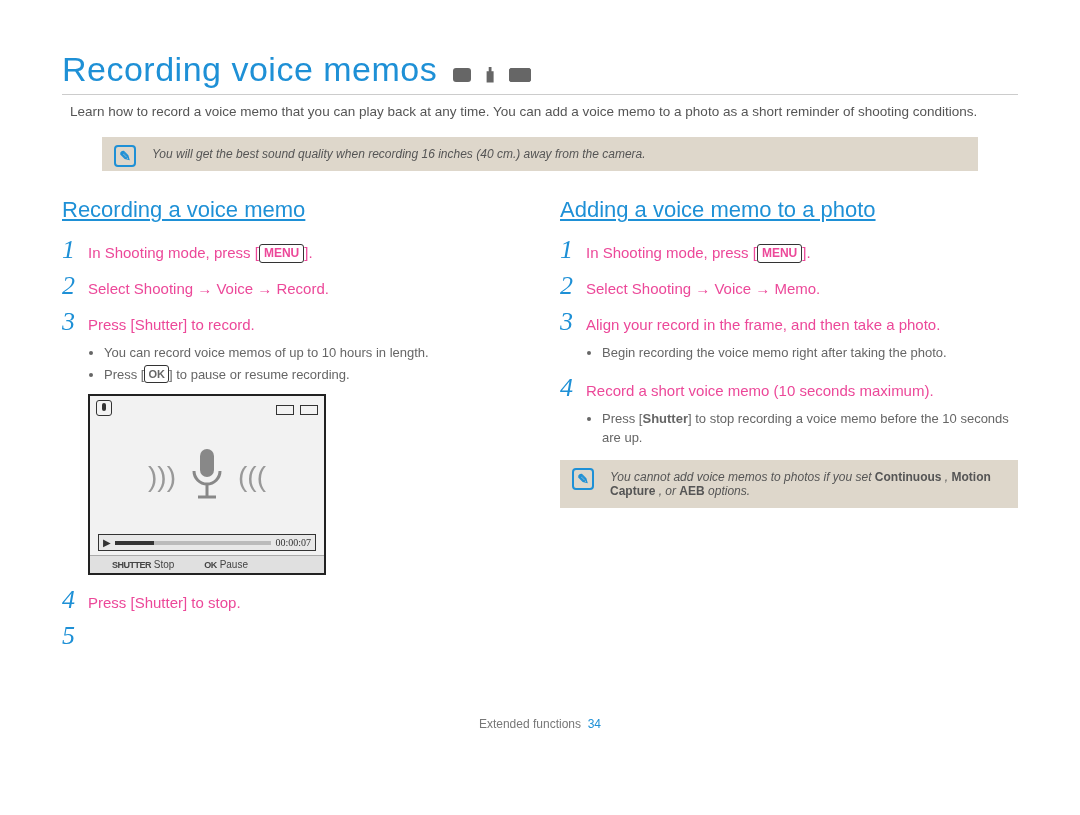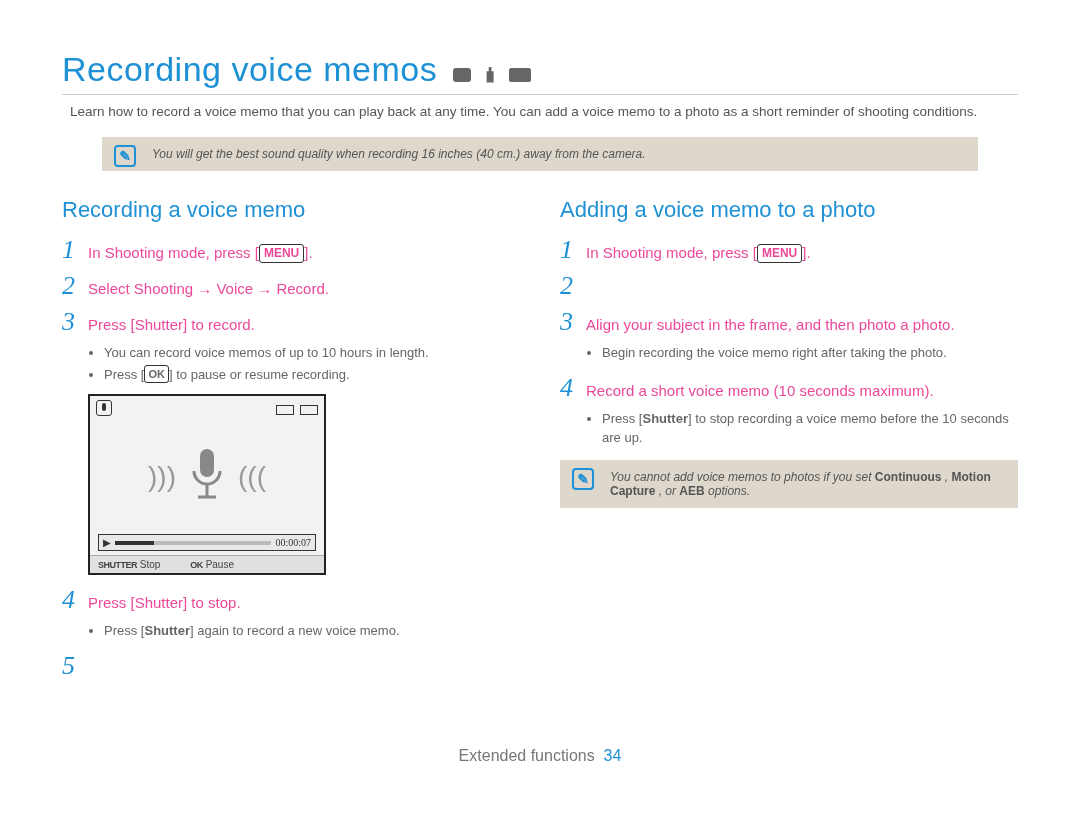--- a/index.html
+++ b/index.html
@@ -74,6 +74,7 @@
     font-weight: 400;
     color: #1e90d6;
     margin: 0 0 12px 0;
+    text-decoration: underline;
   }
   .step {
     display: flex;

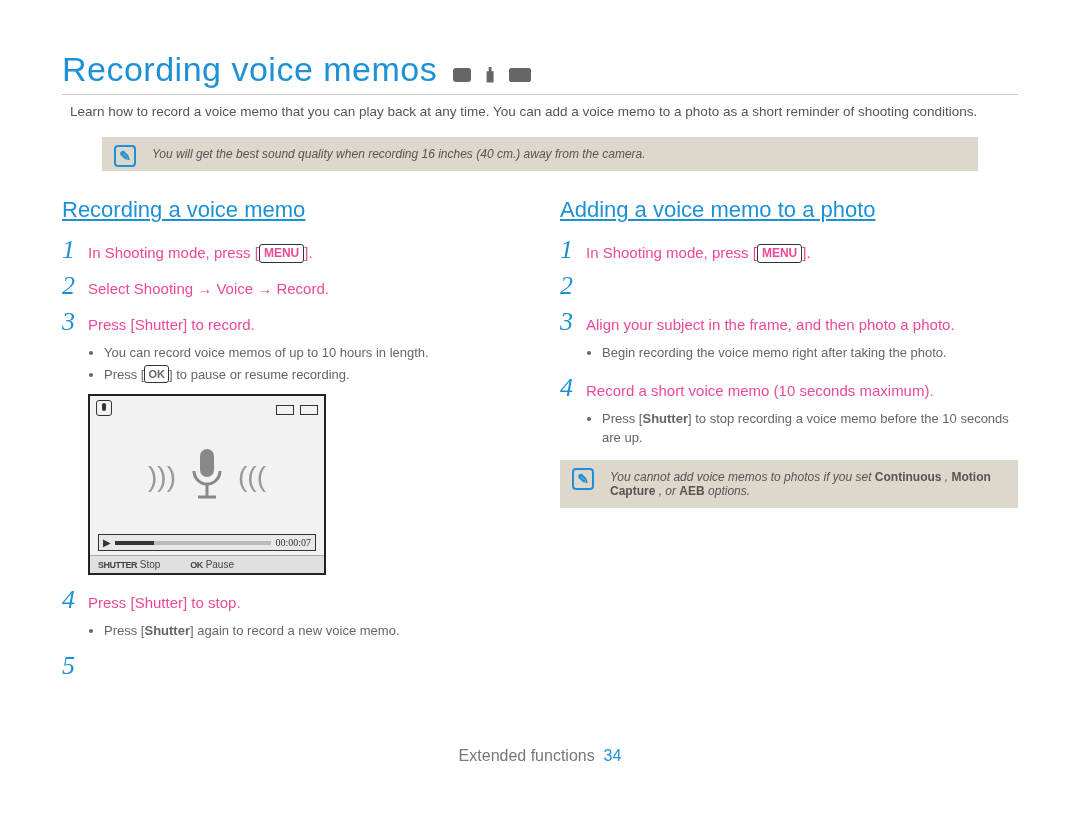--- a/index.html
+++ b/index.html
@@ -315,6 +315,7 @@
 
       <div class="step">
         <div class="num">2</div>
+        <div class="body">Select Shooting → Voice → Memo.</div>
       </div>
 
       <div class="step">

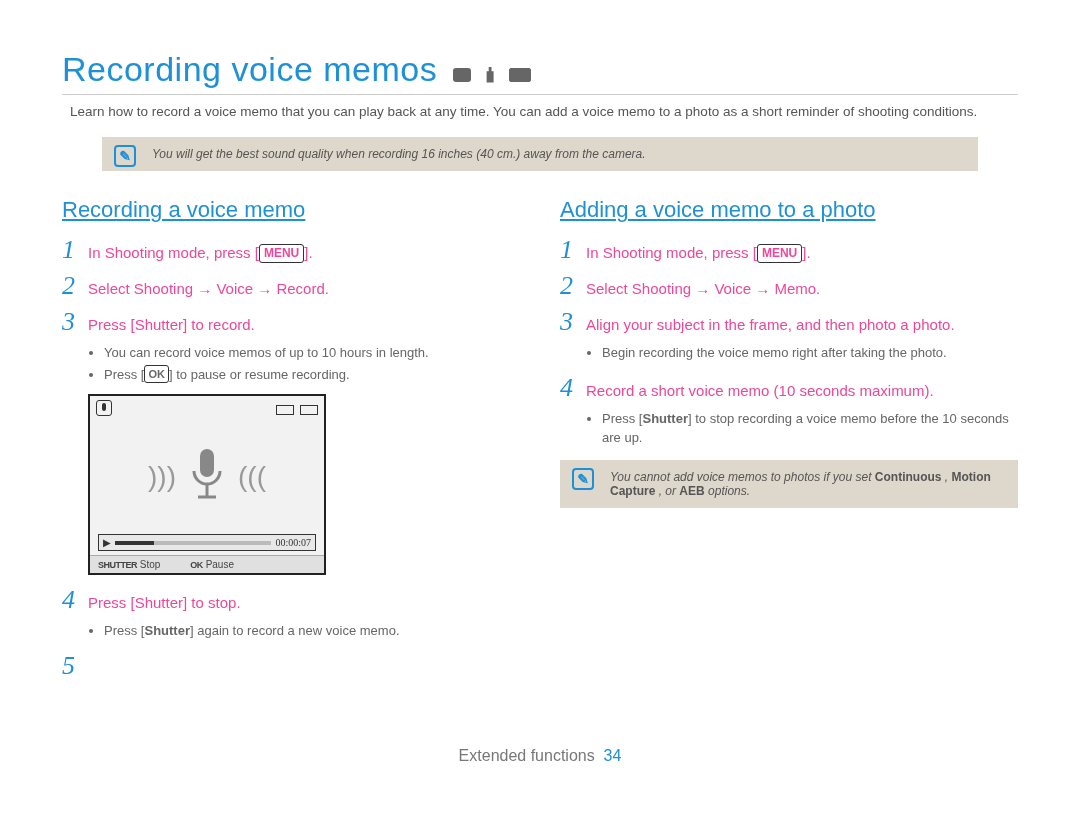--- a/index.html
+++ b/index.html
@@ -320,7 +320,7 @@
 
       <div class="step">
         <div class="num">3</div>
-        <div class="body">Align your subject in the frame, and then photo a photo.</div>
+        <div class="body">Align your record in the frame, and then take a photo.</div>
       </div>
       <ul class="sub">
         <li>Begin recording the voice memo right after taking the photo.</li>

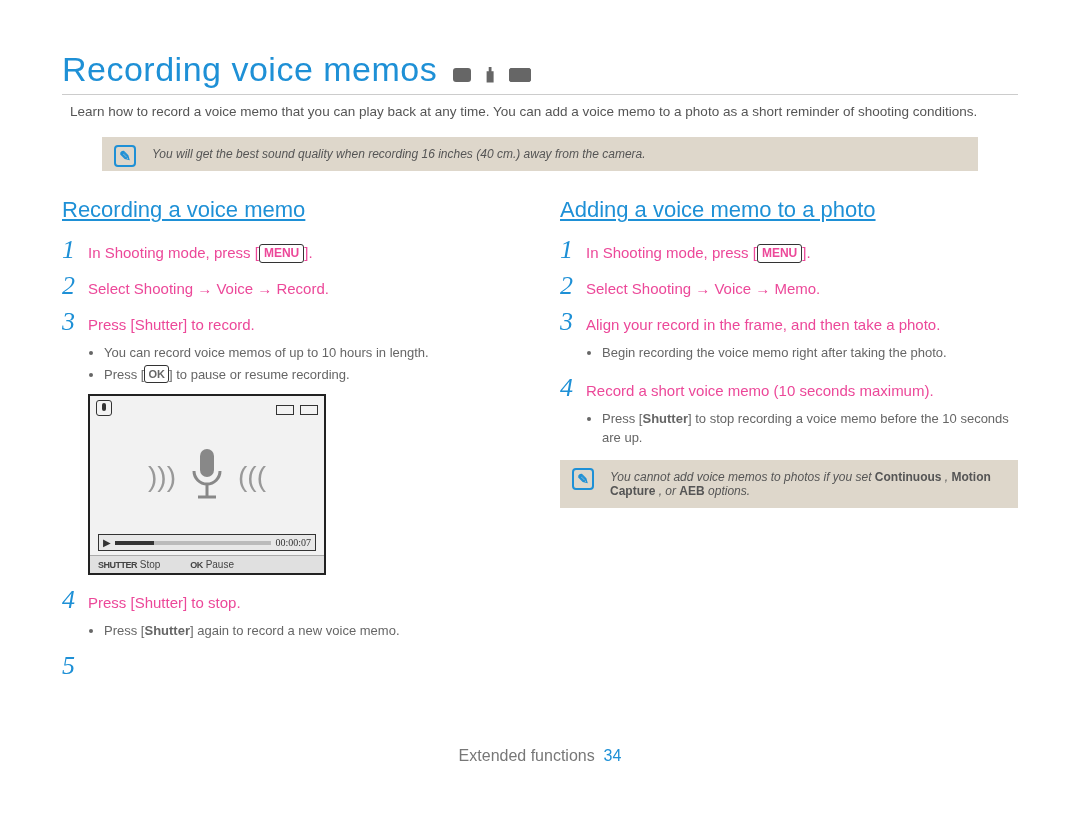--- a/index.html
+++ b/index.html
@@ -187,7 +187,7 @@
   .screen .progress .time { font-size: 10px; font-family: Liberation Serif, serif; color:#333;}
   .screen .bottombar {
     background: #e0e0e0;
-    padding: 3px 8px;
+    padding: 3px 22px;
     font-size: 10px;
     display: flex;
     gap: 30px;

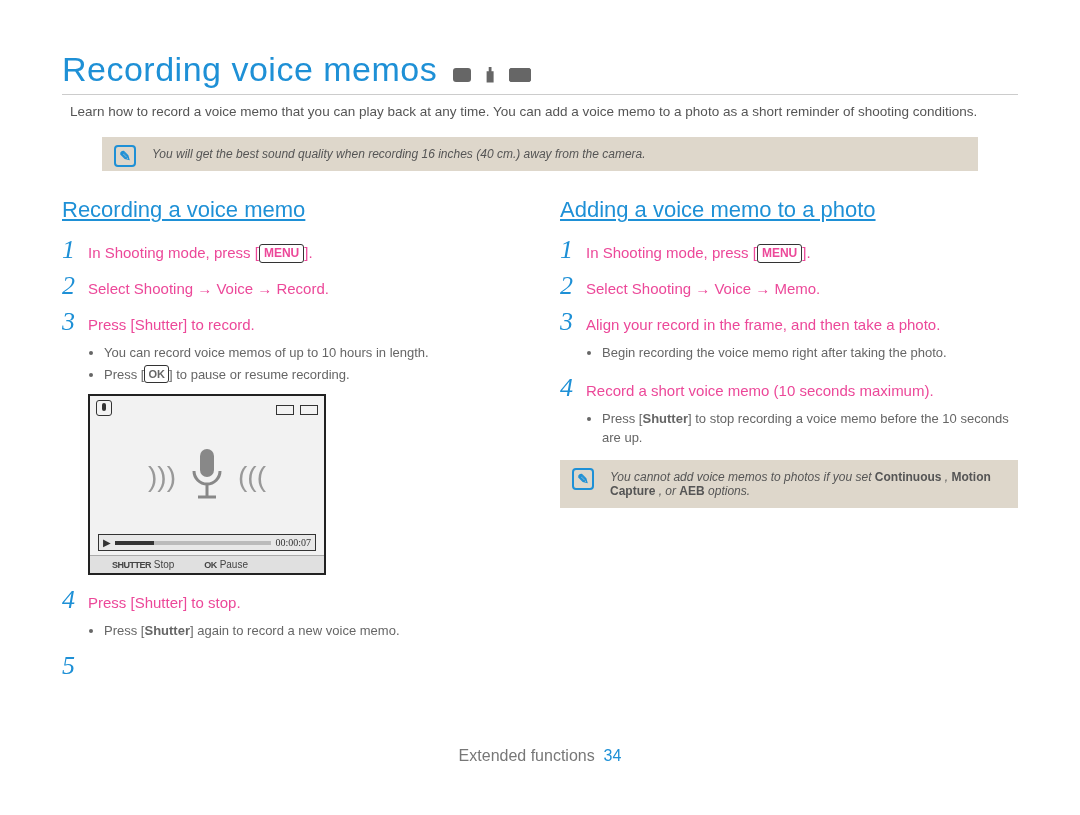--- a/index.html
+++ b/index.html
@@ -292,11 +292,6 @@
         <div class="num">4</div>
         <div class="body">Press [Shutter] to stop.</div>
       </div>
-      <ul class="sub">
-        <li>
-          <span>Press [</span><b>Shutter</b><span>] again to record a new voice memo.</span>
-        </li>
-      </ul>
 
       <div class="step">
         <div class="num">5</div>

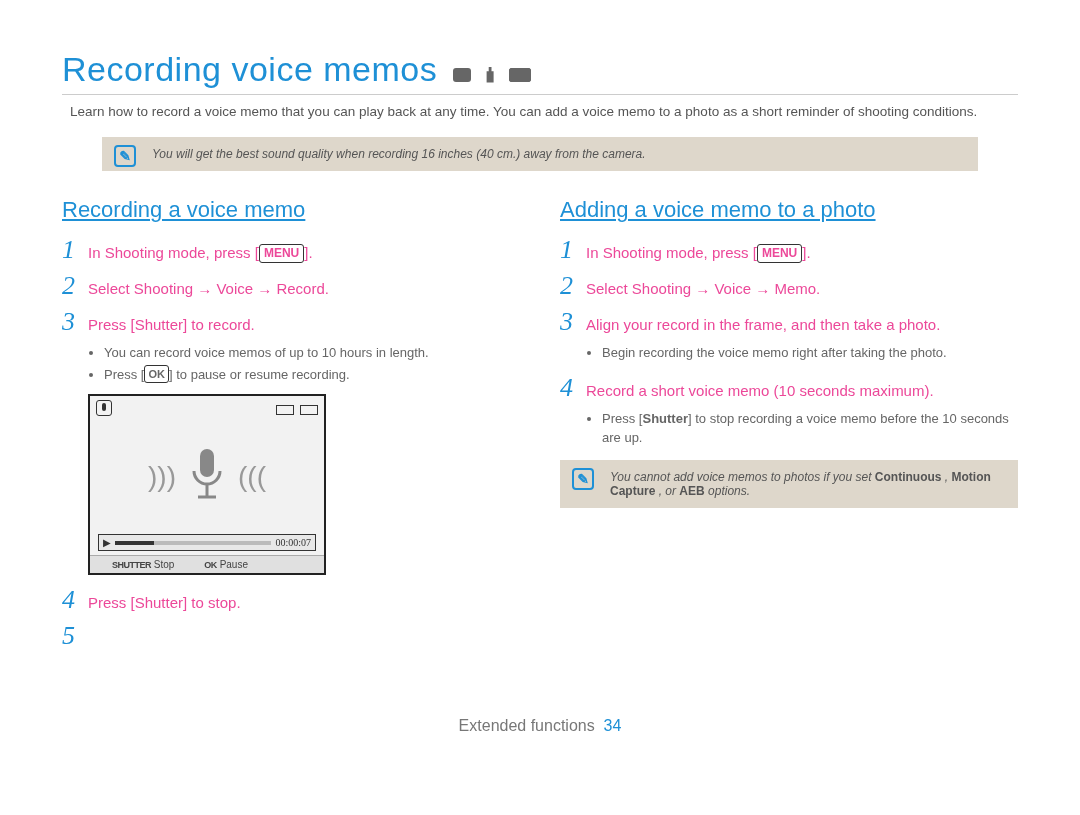--- a/index.html
+++ b/index.html
@@ -198,7 +198,7 @@
   .note-box .bold { font-weight: bold; font-style: normal; }
   .footer {
     text-align: center;
-    font-size: 16px;
+    font-size: 12px;
     color: #777;
     margin-top: 60px;
   }

